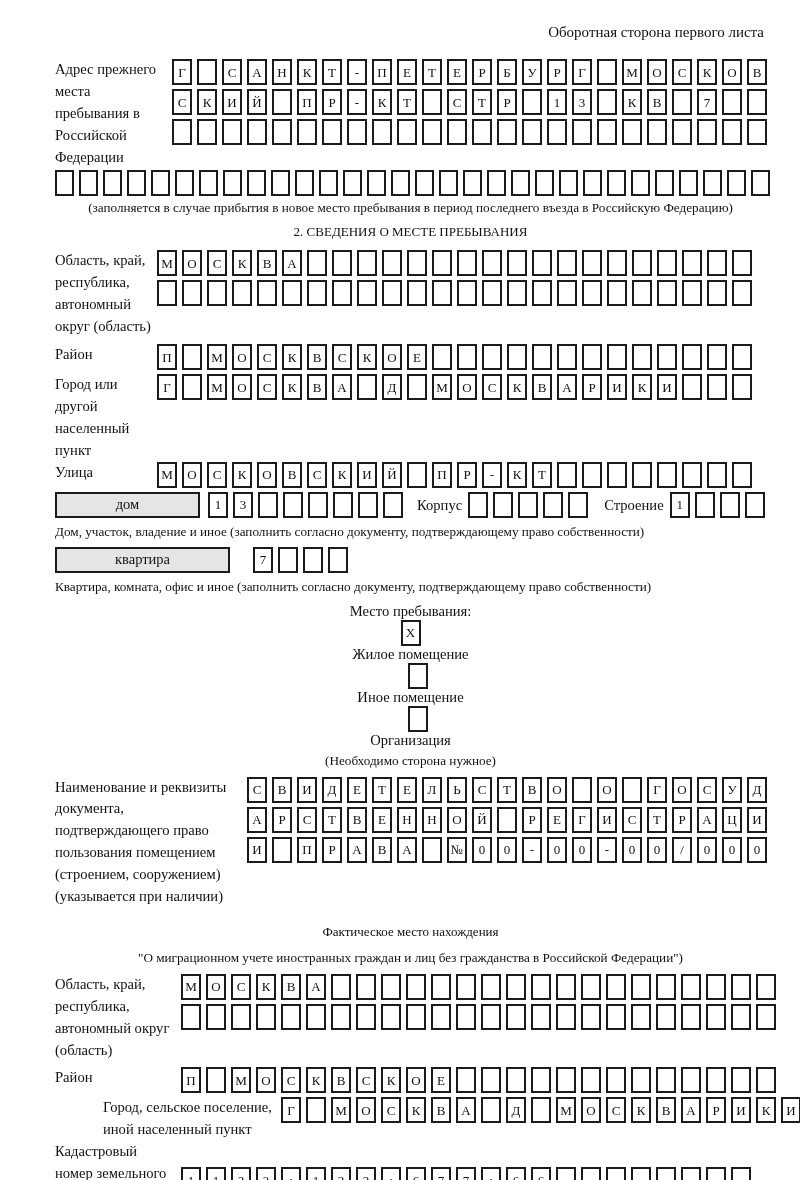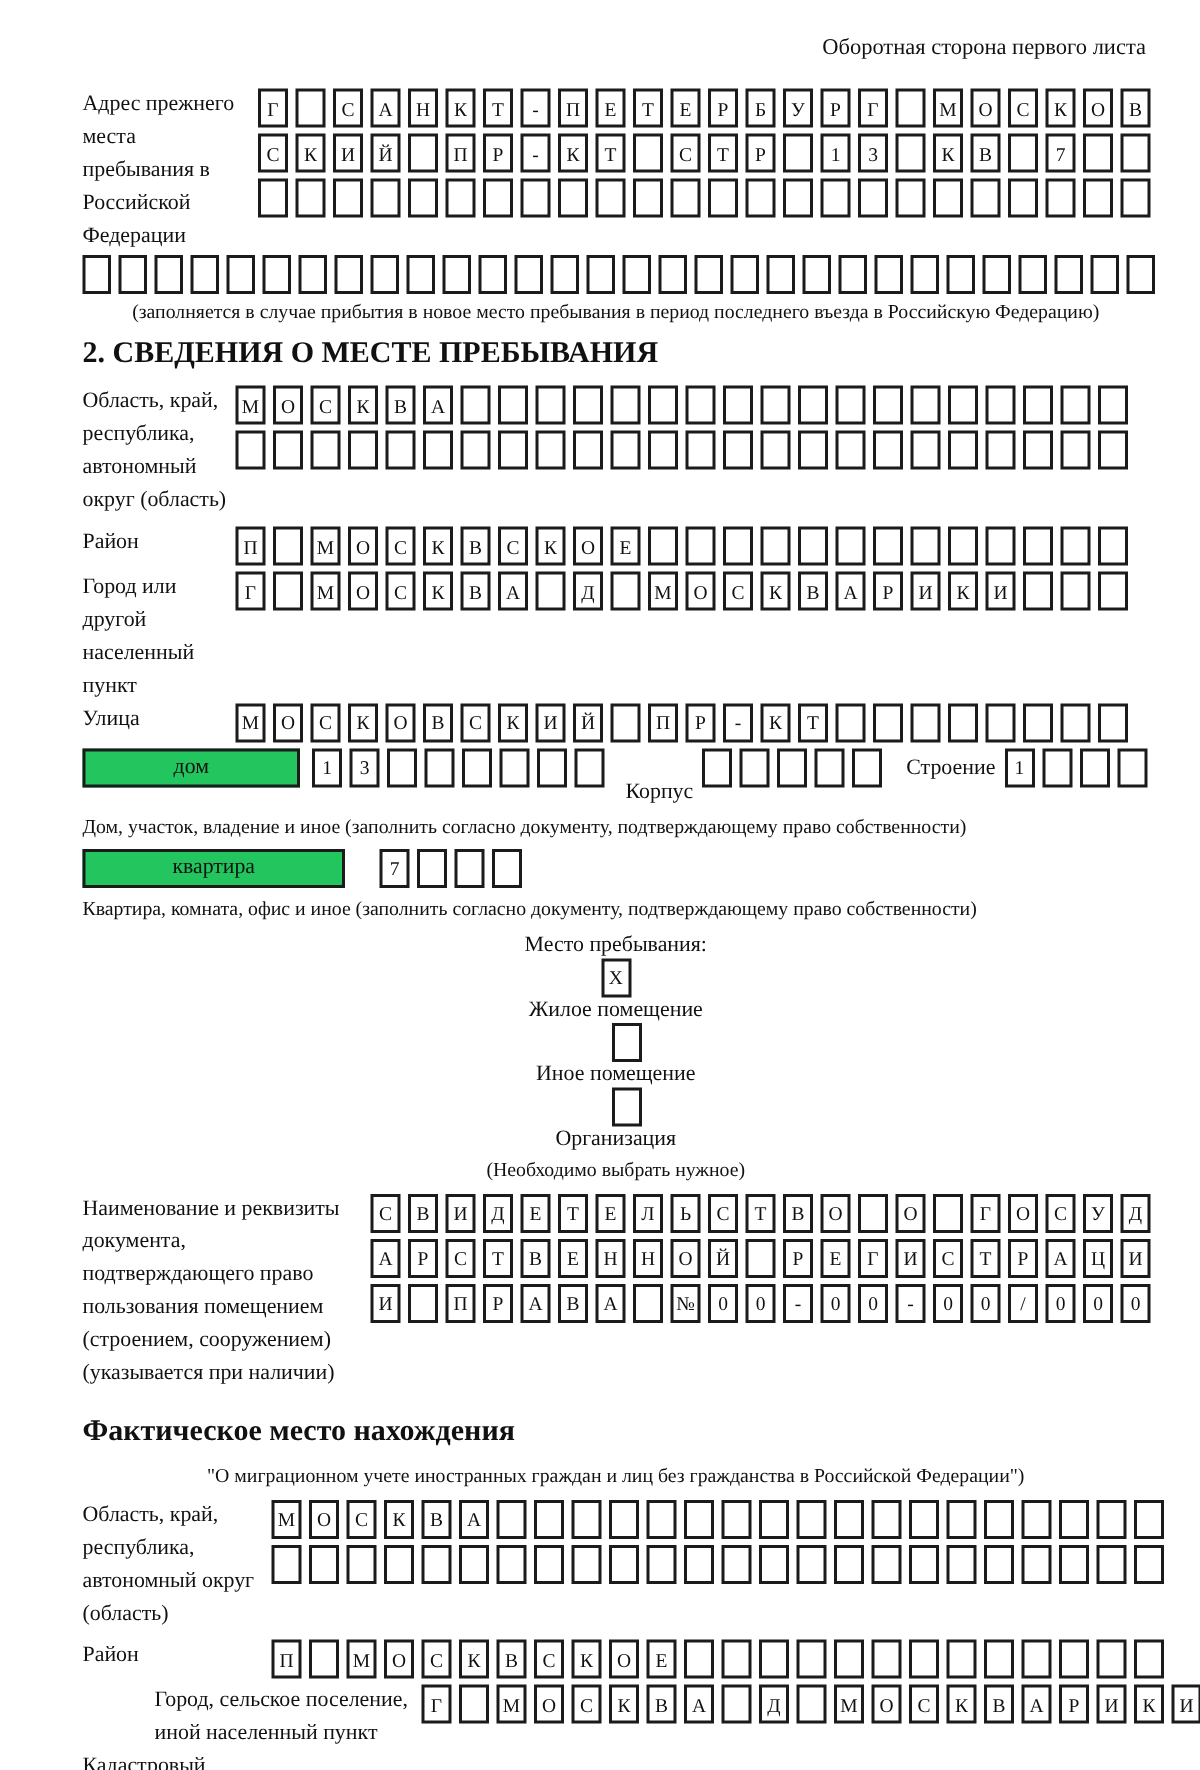--- a/index.html
+++ b/index.html
@@ -17,7 +17,7 @@
   .fullrow{margin-top:2px;}
   .fullrow .cell{width:15px;}
   .note{font-size:13.2px;text-align:center;margin:2px 0 8px 0;}
-  .title{font-size:20px;font-weight:bold;text-align:left;margin:4px 0 10px 0;}
+  .title{font-size:13px;font-weight:normal;text-align:center;margin:4px 0 10px 0;}
   .gap6{height:6px;}
   .named-box{box-sizing:border-box;border:2px solid #1b1b1b;height:26px;display:flex;align-items:center;justify-content:center;font-size:14.5px;background:#22c55e;}
   .inline-row{display:flex;align-items:flex-start;margin-bottom:2px;}

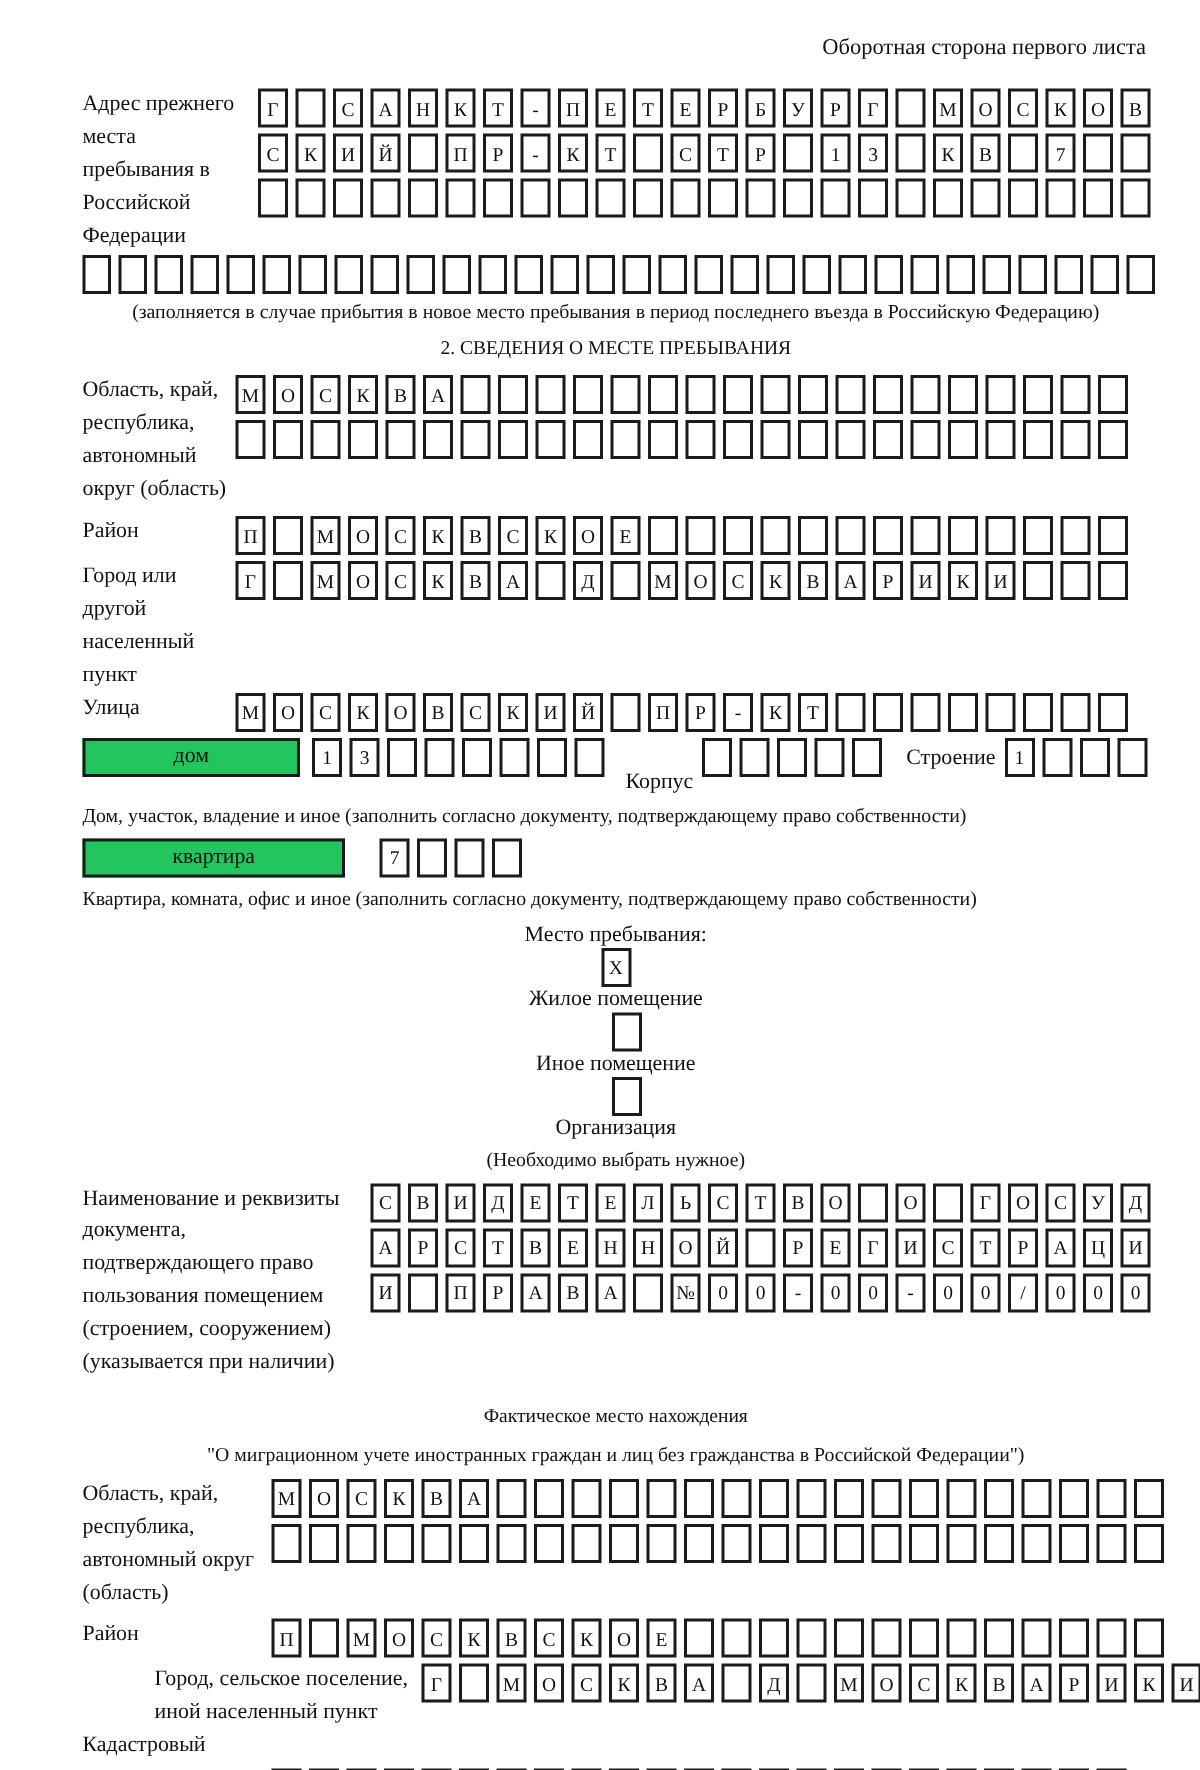--- a/index.html
+++ b/index.html
@@ -19,7 +19,7 @@
   .note{font-size:13.2px;text-align:center;margin:2px 0 8px 0;}
   .title{font-size:13px;font-weight:normal;text-align:center;margin:4px 0 10px 0;}
   .gap6{height:6px;}
-  .named-box{box-sizing:border-box;border:2px solid #1b1b1b;height:26px;display:flex;align-items:center;justify-content:center;font-size:14.5px;background:#22c55e;}
+  .named-box{box-sizing:border-box;border:2px solid #1b1b1b;height:26px;display:flex;align-items:center;justify-content:center;font-size:14.5px;background:#e5e5e5;}
   .inline-row{display:flex;align-items:flex-start;margin-bottom:2px;}
   .inline-label{font-size:14.6px;line-height:26px;white-space:nowrap;}
   .caption{font-size:13.2px;margin:1px 0 7px 0;}

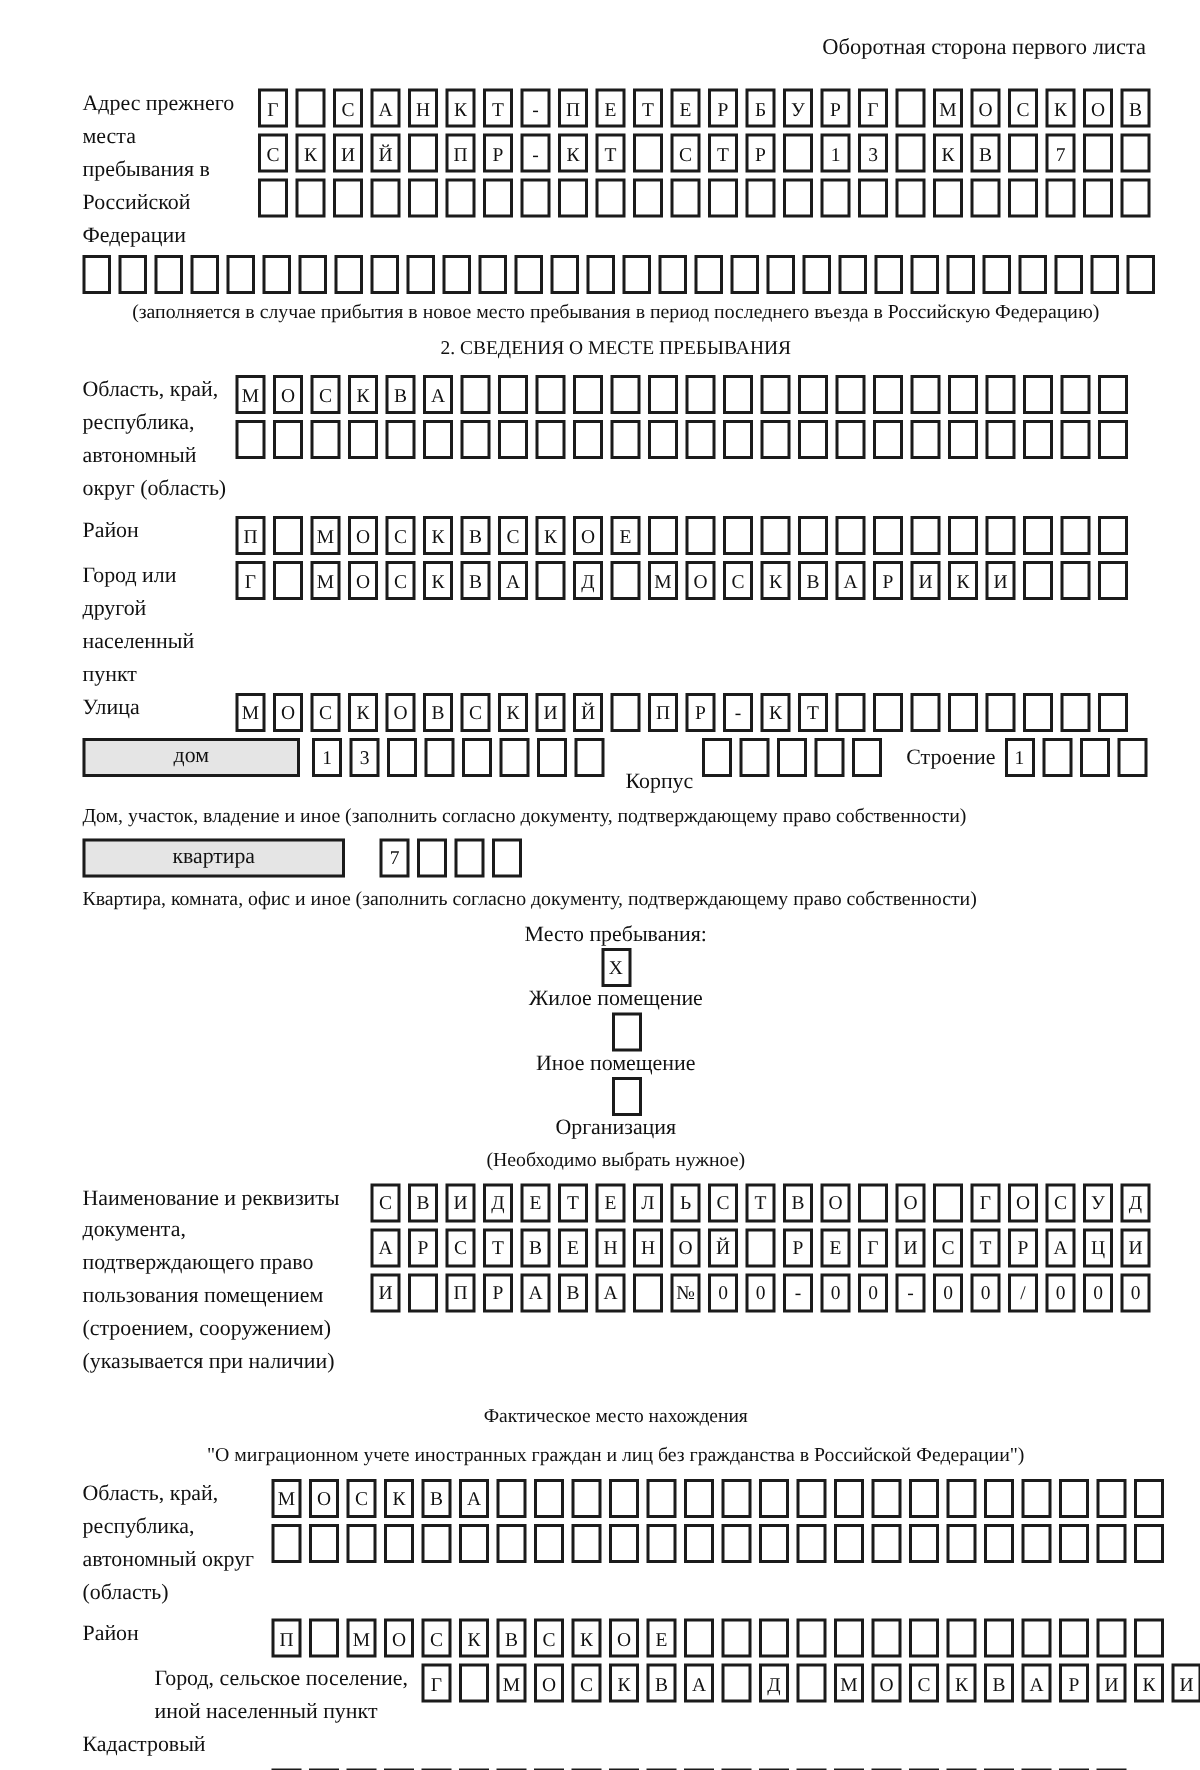--- a/index.html
+++ b/index.html
@@ -319,7 +319,7 @@
           <span class="cell"></span>
           <span class="cell"></span>
         </div>
-      <div class="inline-label" style="margin:16px 6px 0 14px;">Корпус</div>
+      <div class="inline-label" style="margin:0 6px 0 14px;">Корпус</div>
       <div class="cells">
           <span class="cell"></span>
           <span class="cell"></span>

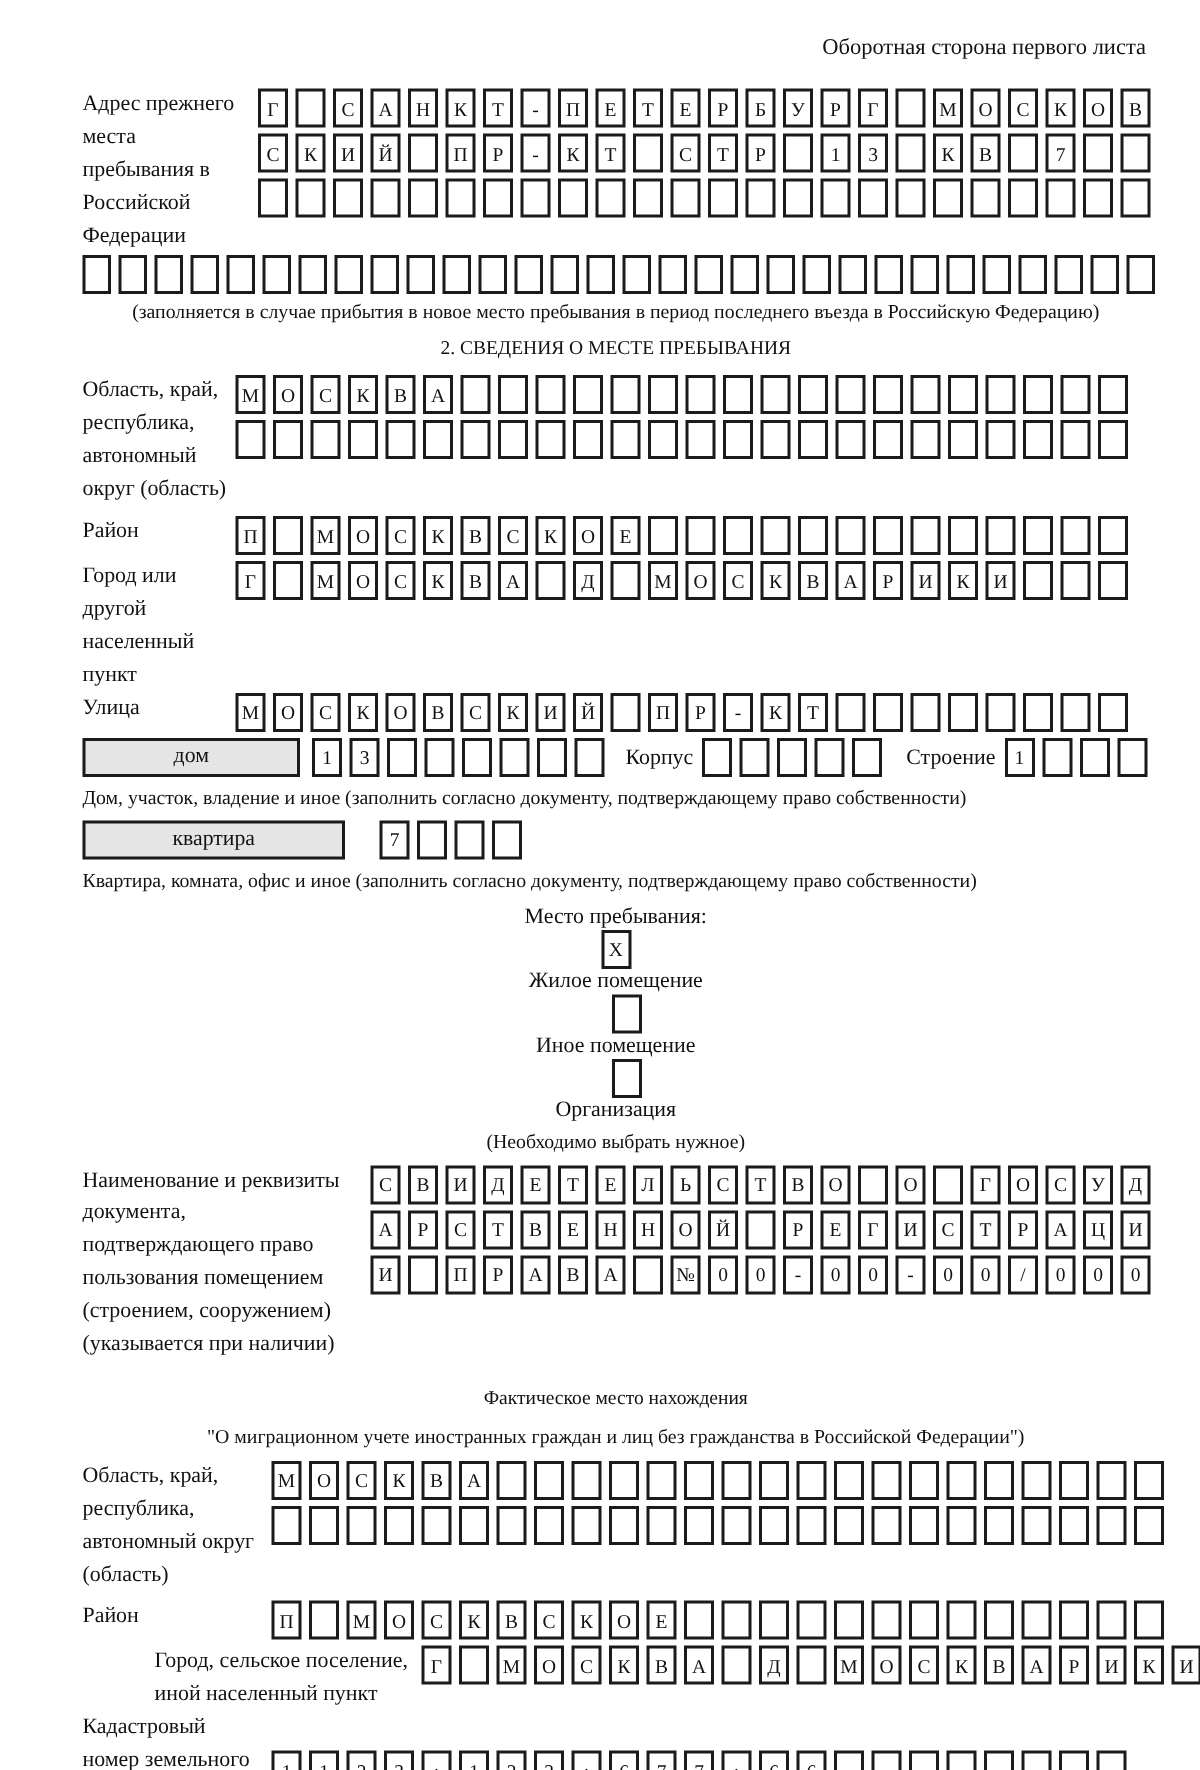--- a/index.html
+++ b/index.html
@@ -363,7 +363,7 @@
         </span>
       <span>Организация</span>
     </div>
-    <div class="note" style="margin-top:4px;">(Необходимо выбрать нужное)</div>
+    <div class="note" style="margin-top:4px;">(Необходимо сторона нужное)</div>
 
     <div class="fgroup">
       <div class="flabel" style="flex:0 0 192px;">Наименование и реквизиты документа, подтверждающего право пользования помещением (строением, сооружением) (указывается при наличии)</div>

